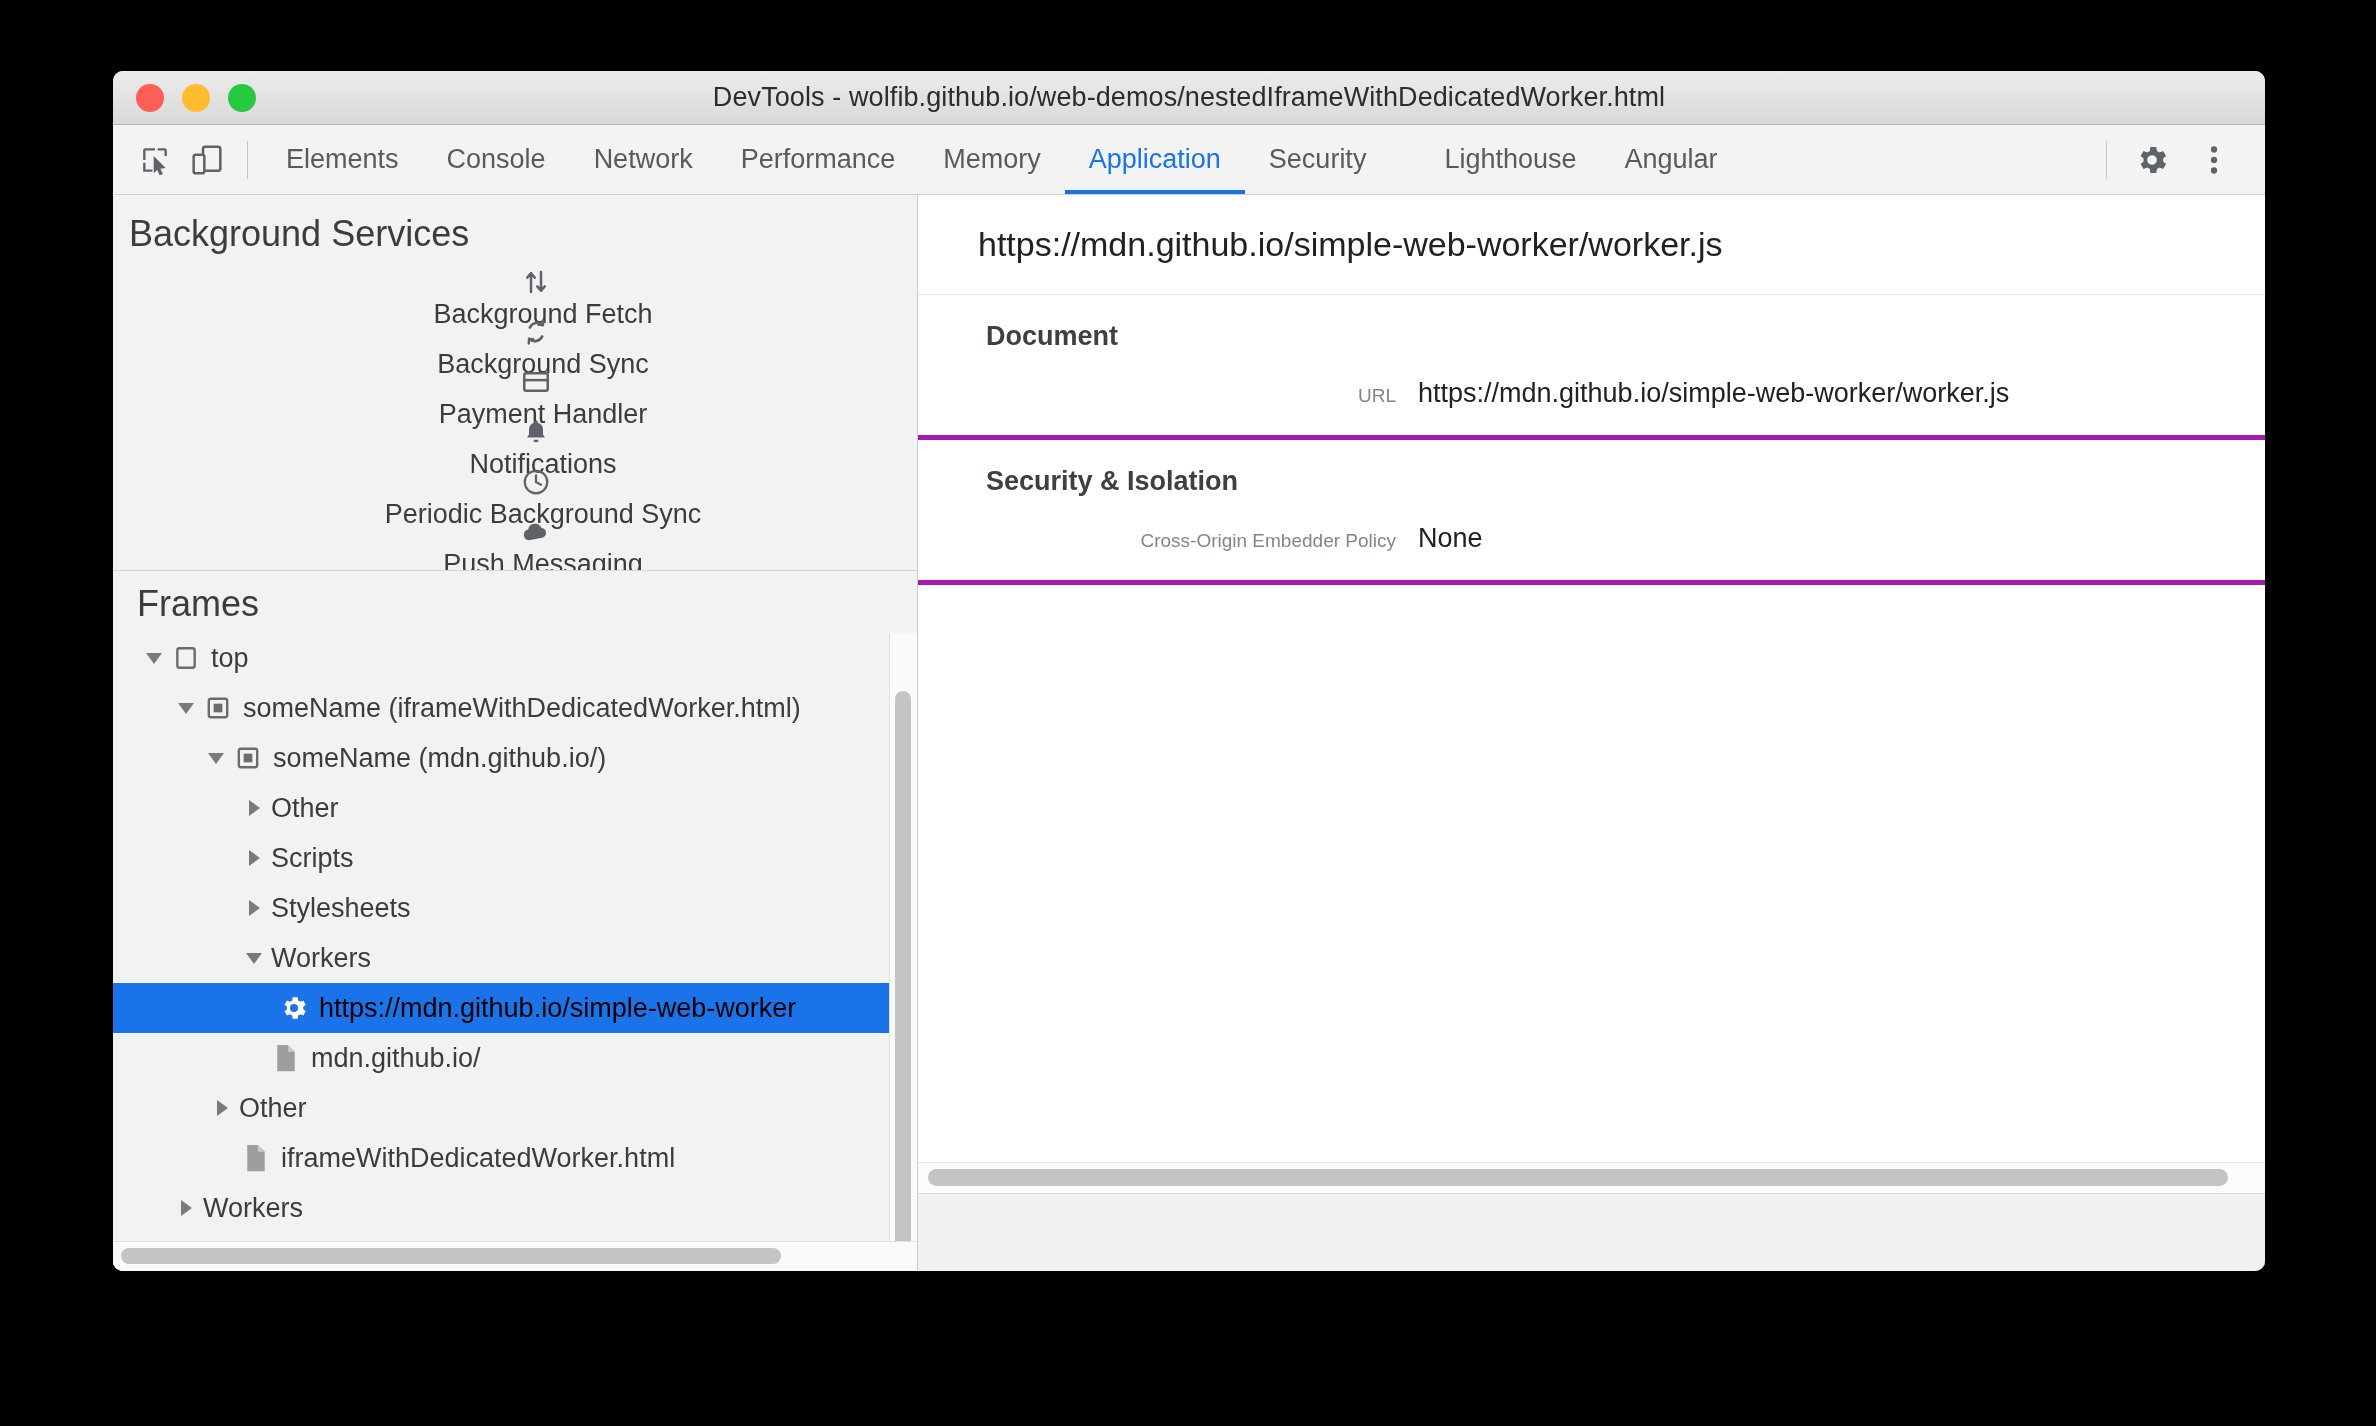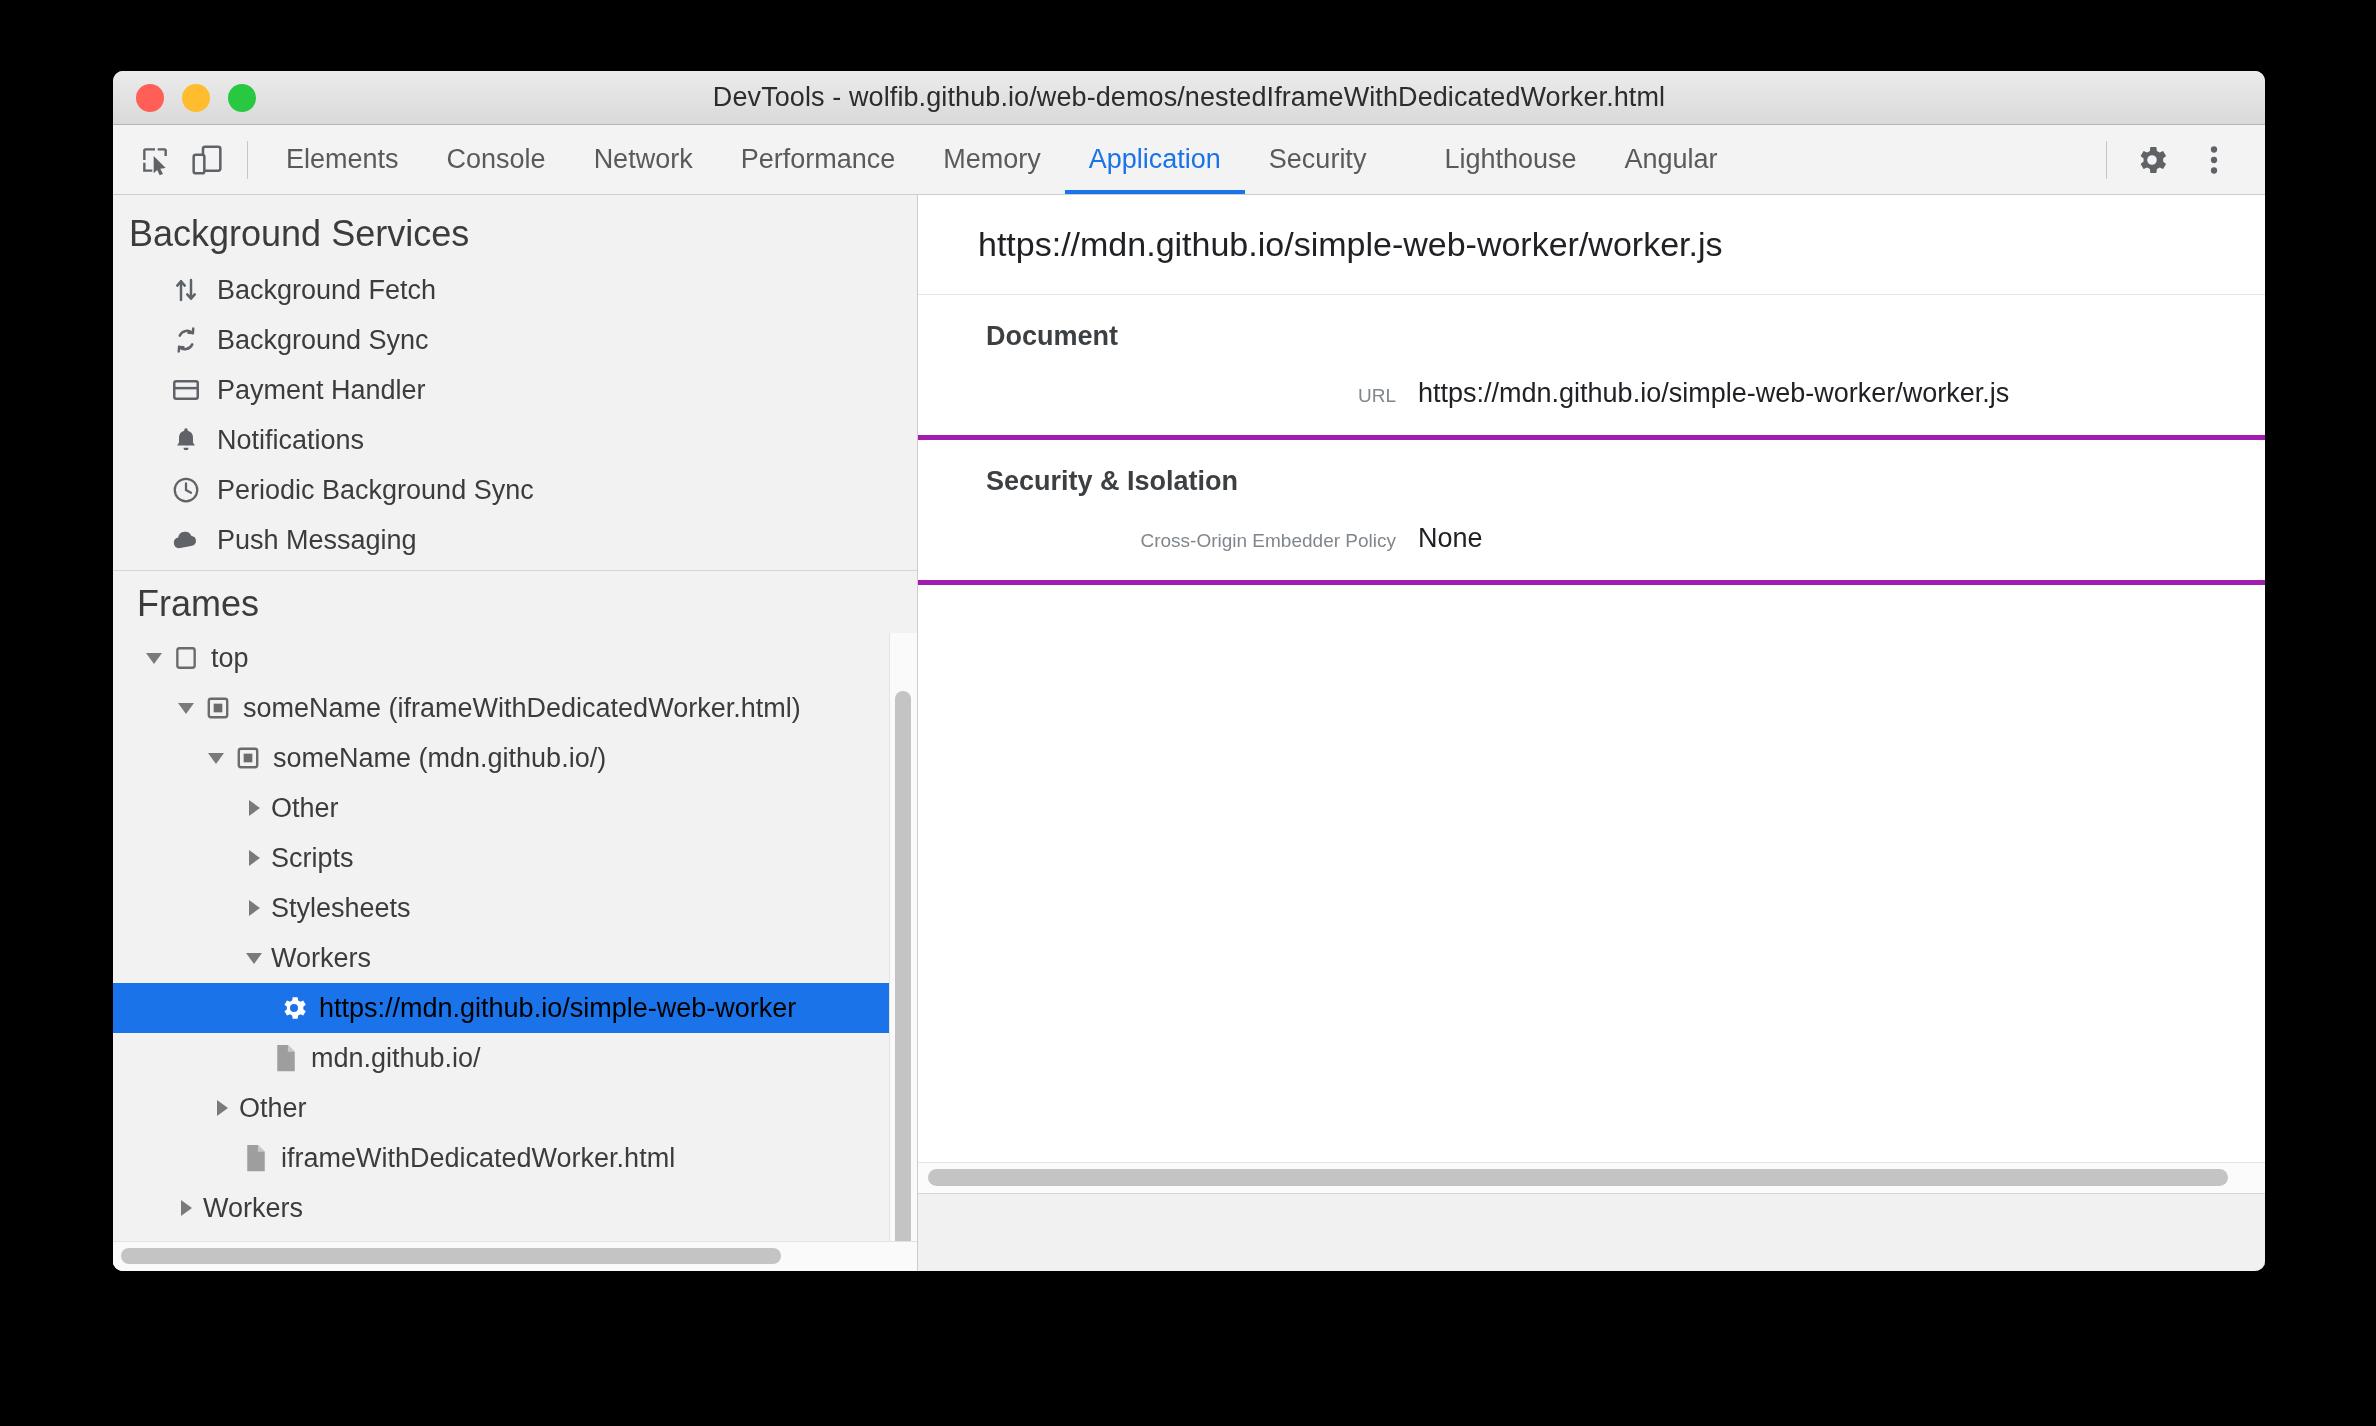--- a/index.html
+++ b/index.html
@@ -125,6 +125,7 @@
     height: 50px;
     padding-left: 56px;
     cursor: pointer;
+    flex-direction: column;
   }
   .svc-ico {
     width: 34px; height: 34px;

